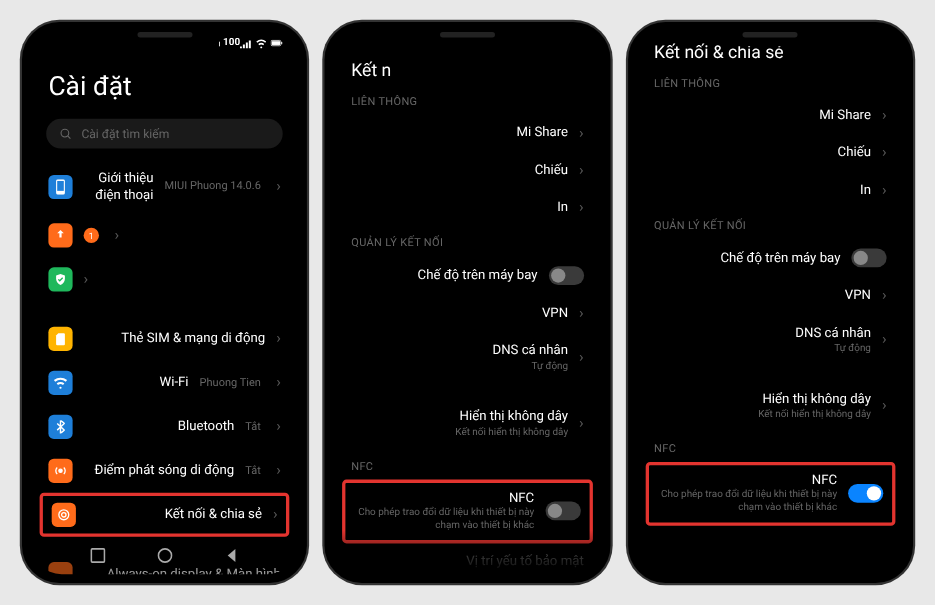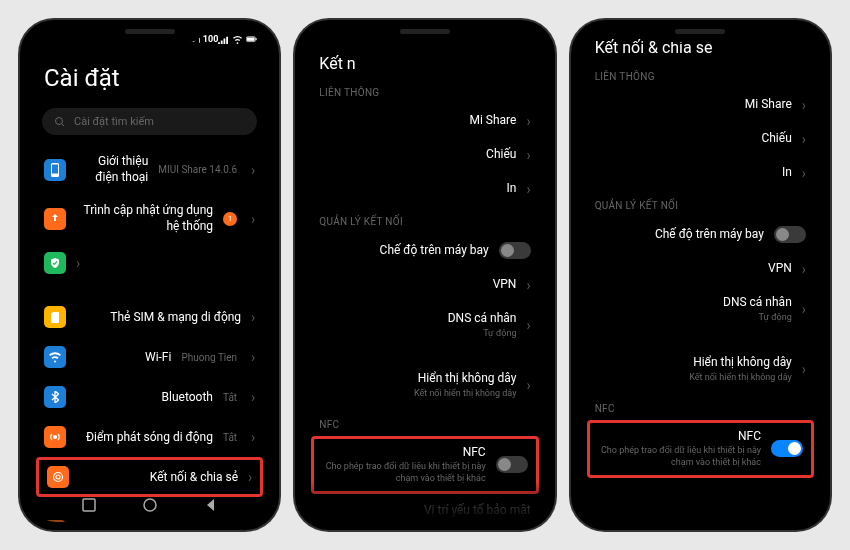--- a/index.html
+++ b/index.html
@@ -75,7 +75,7 @@
       <div class="row-body">
           <div class="row-title">Giới thiệu điện thoại</div>
         </div>
-      <div class="row-val">MIUI Share 14.0.6</div>
+      <div class="row-val">MIUI Phuong 14.0.6</div>
       <span class="chev">›</span>
     </div>
 

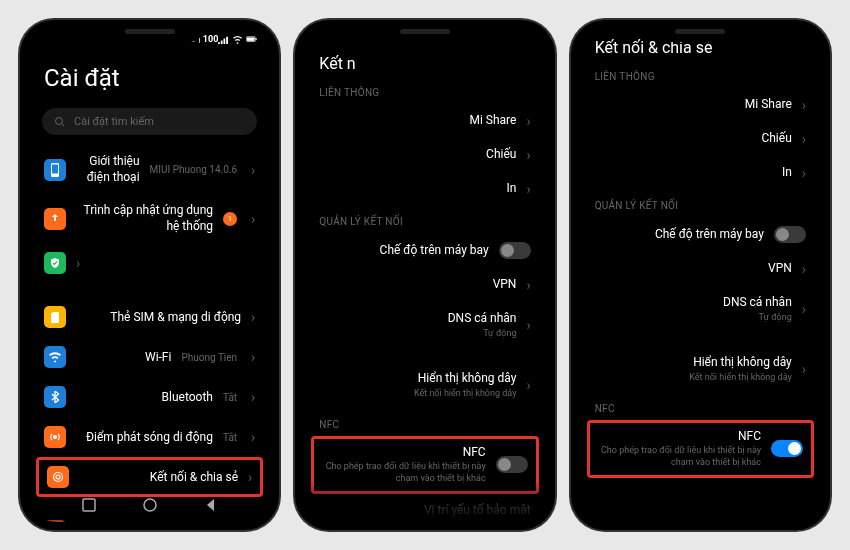--- a/index.html
+++ b/index.html
@@ -85,9 +85,6 @@
             <path d="M6 1l3 3H7v4H5V4H3z"></path>
           </svg>
         </div>
-      <div class="row-body">
-          <div class="row-title">Trình cập nhật ứng dụng hệ thống</div>
-        </div>
       <div class="badge">1</div>
       <span class="chev">›</span>
     </div>

